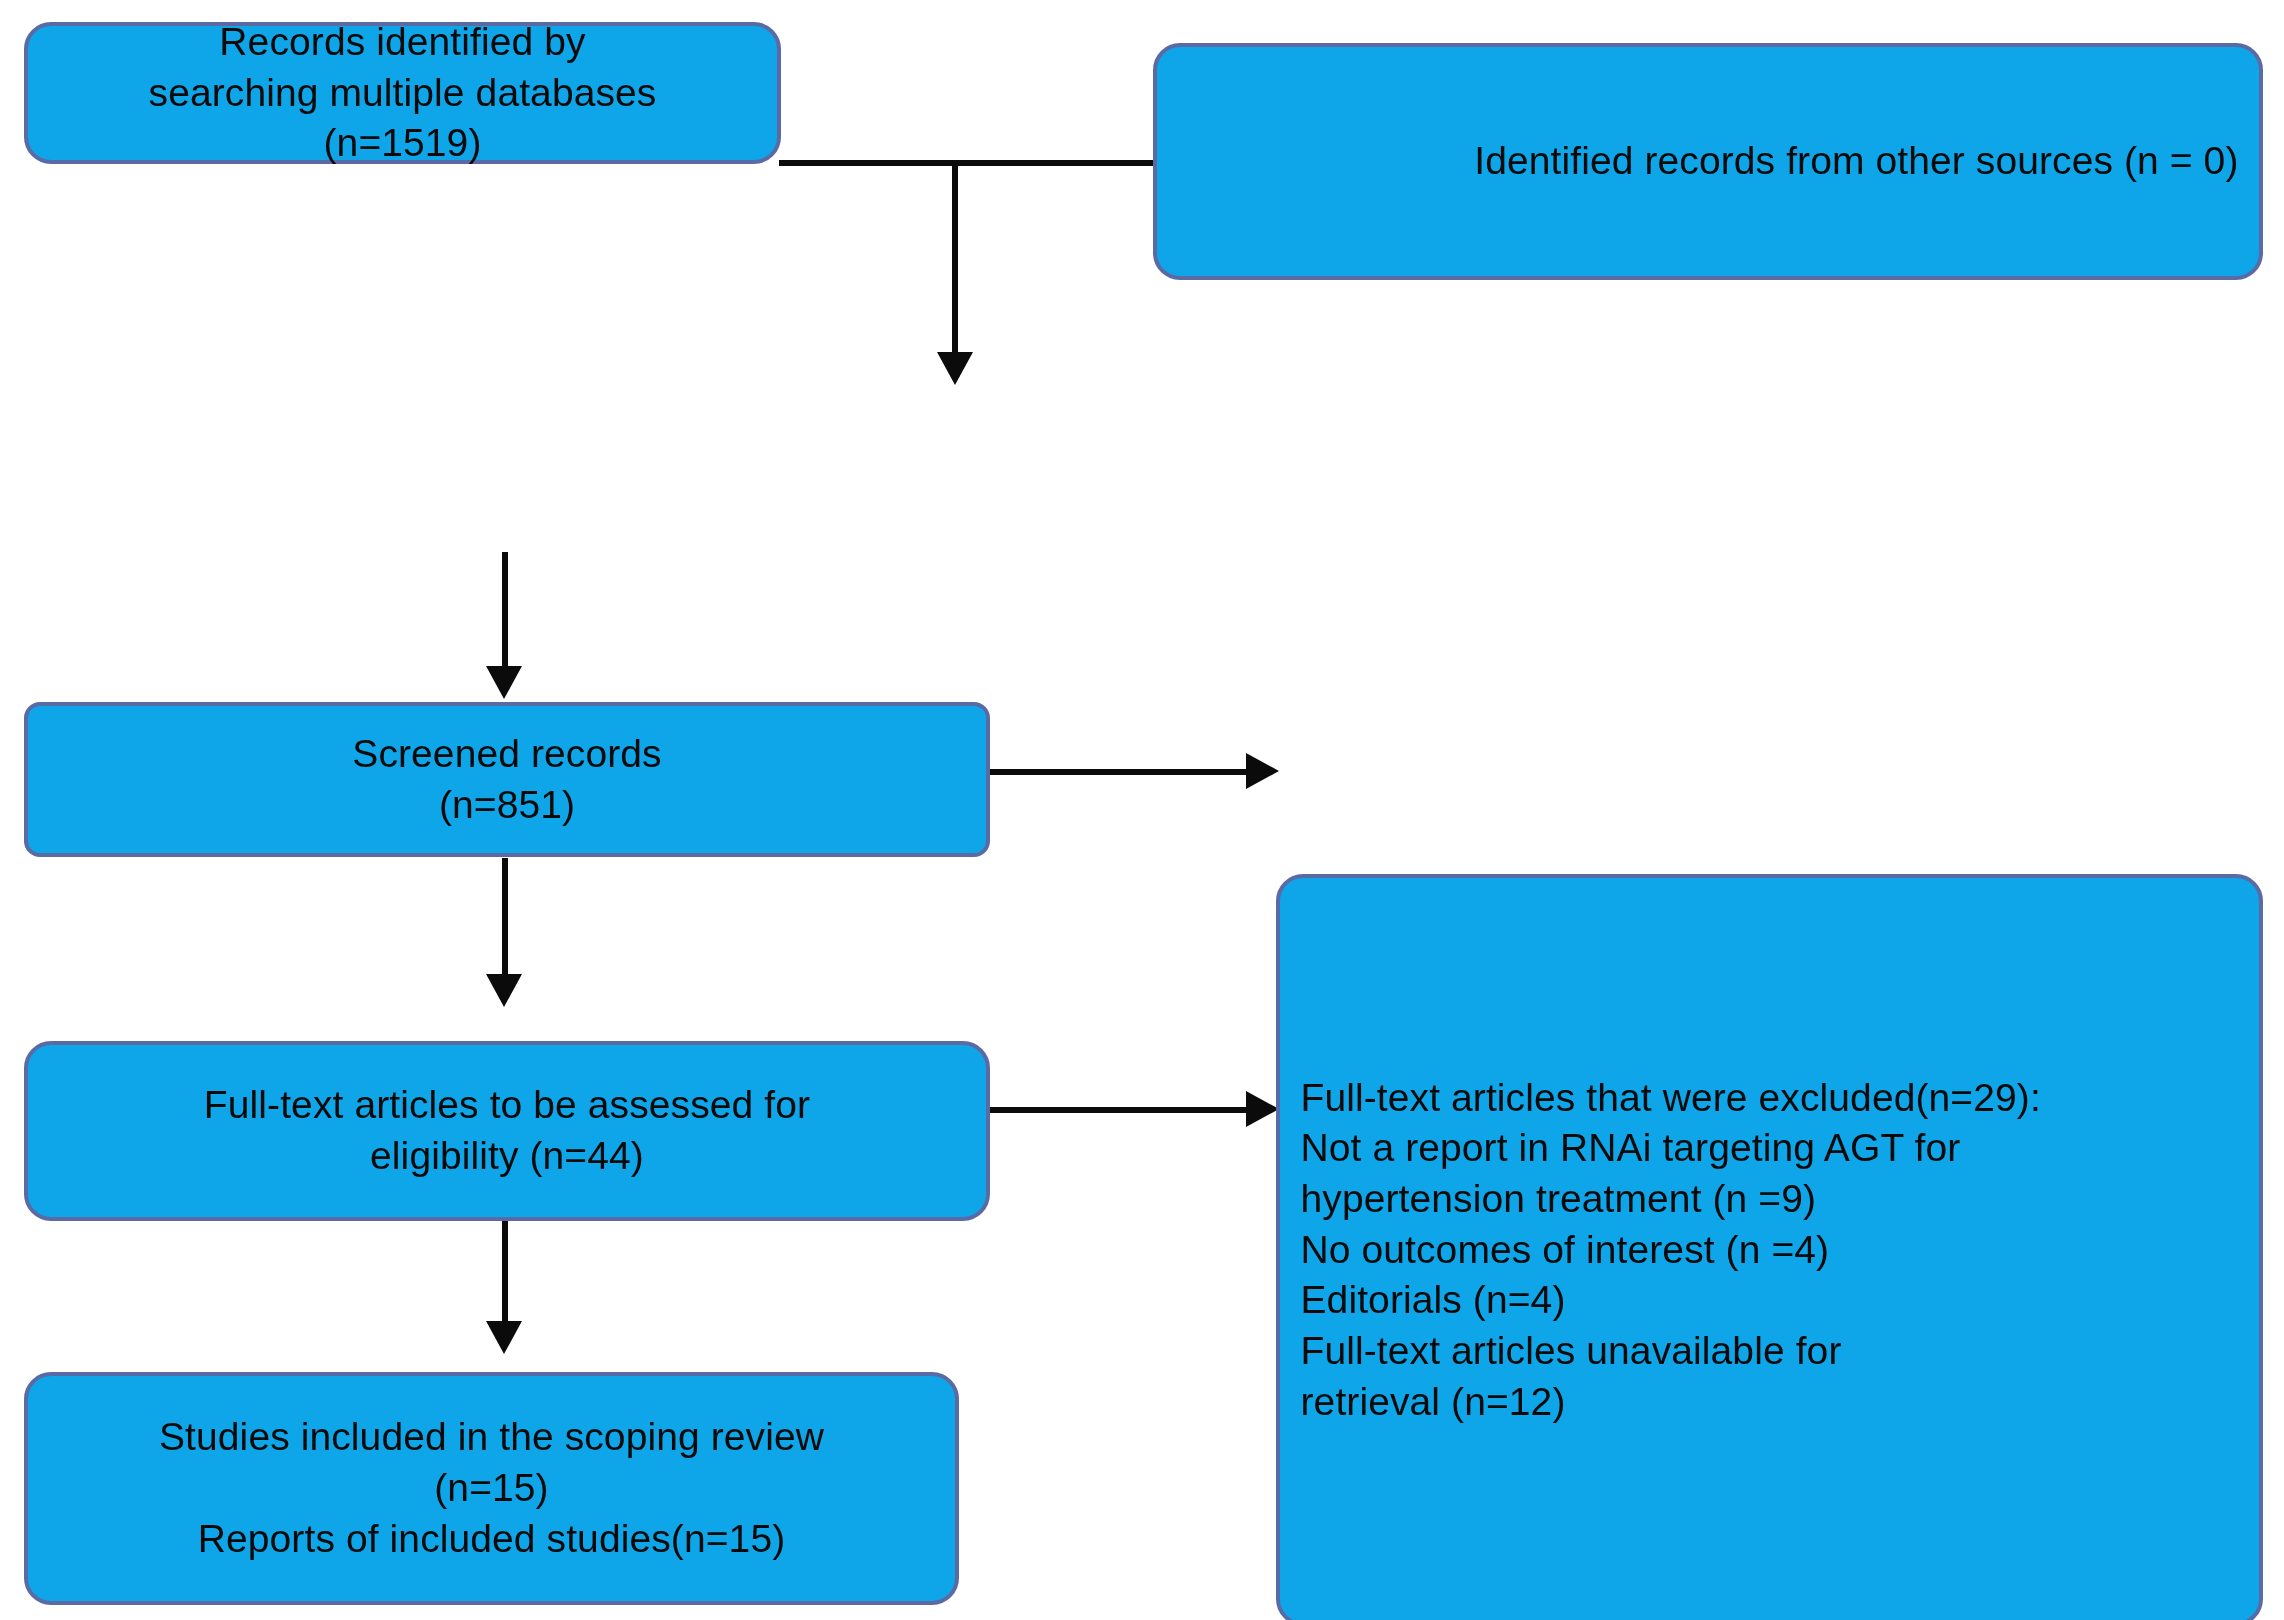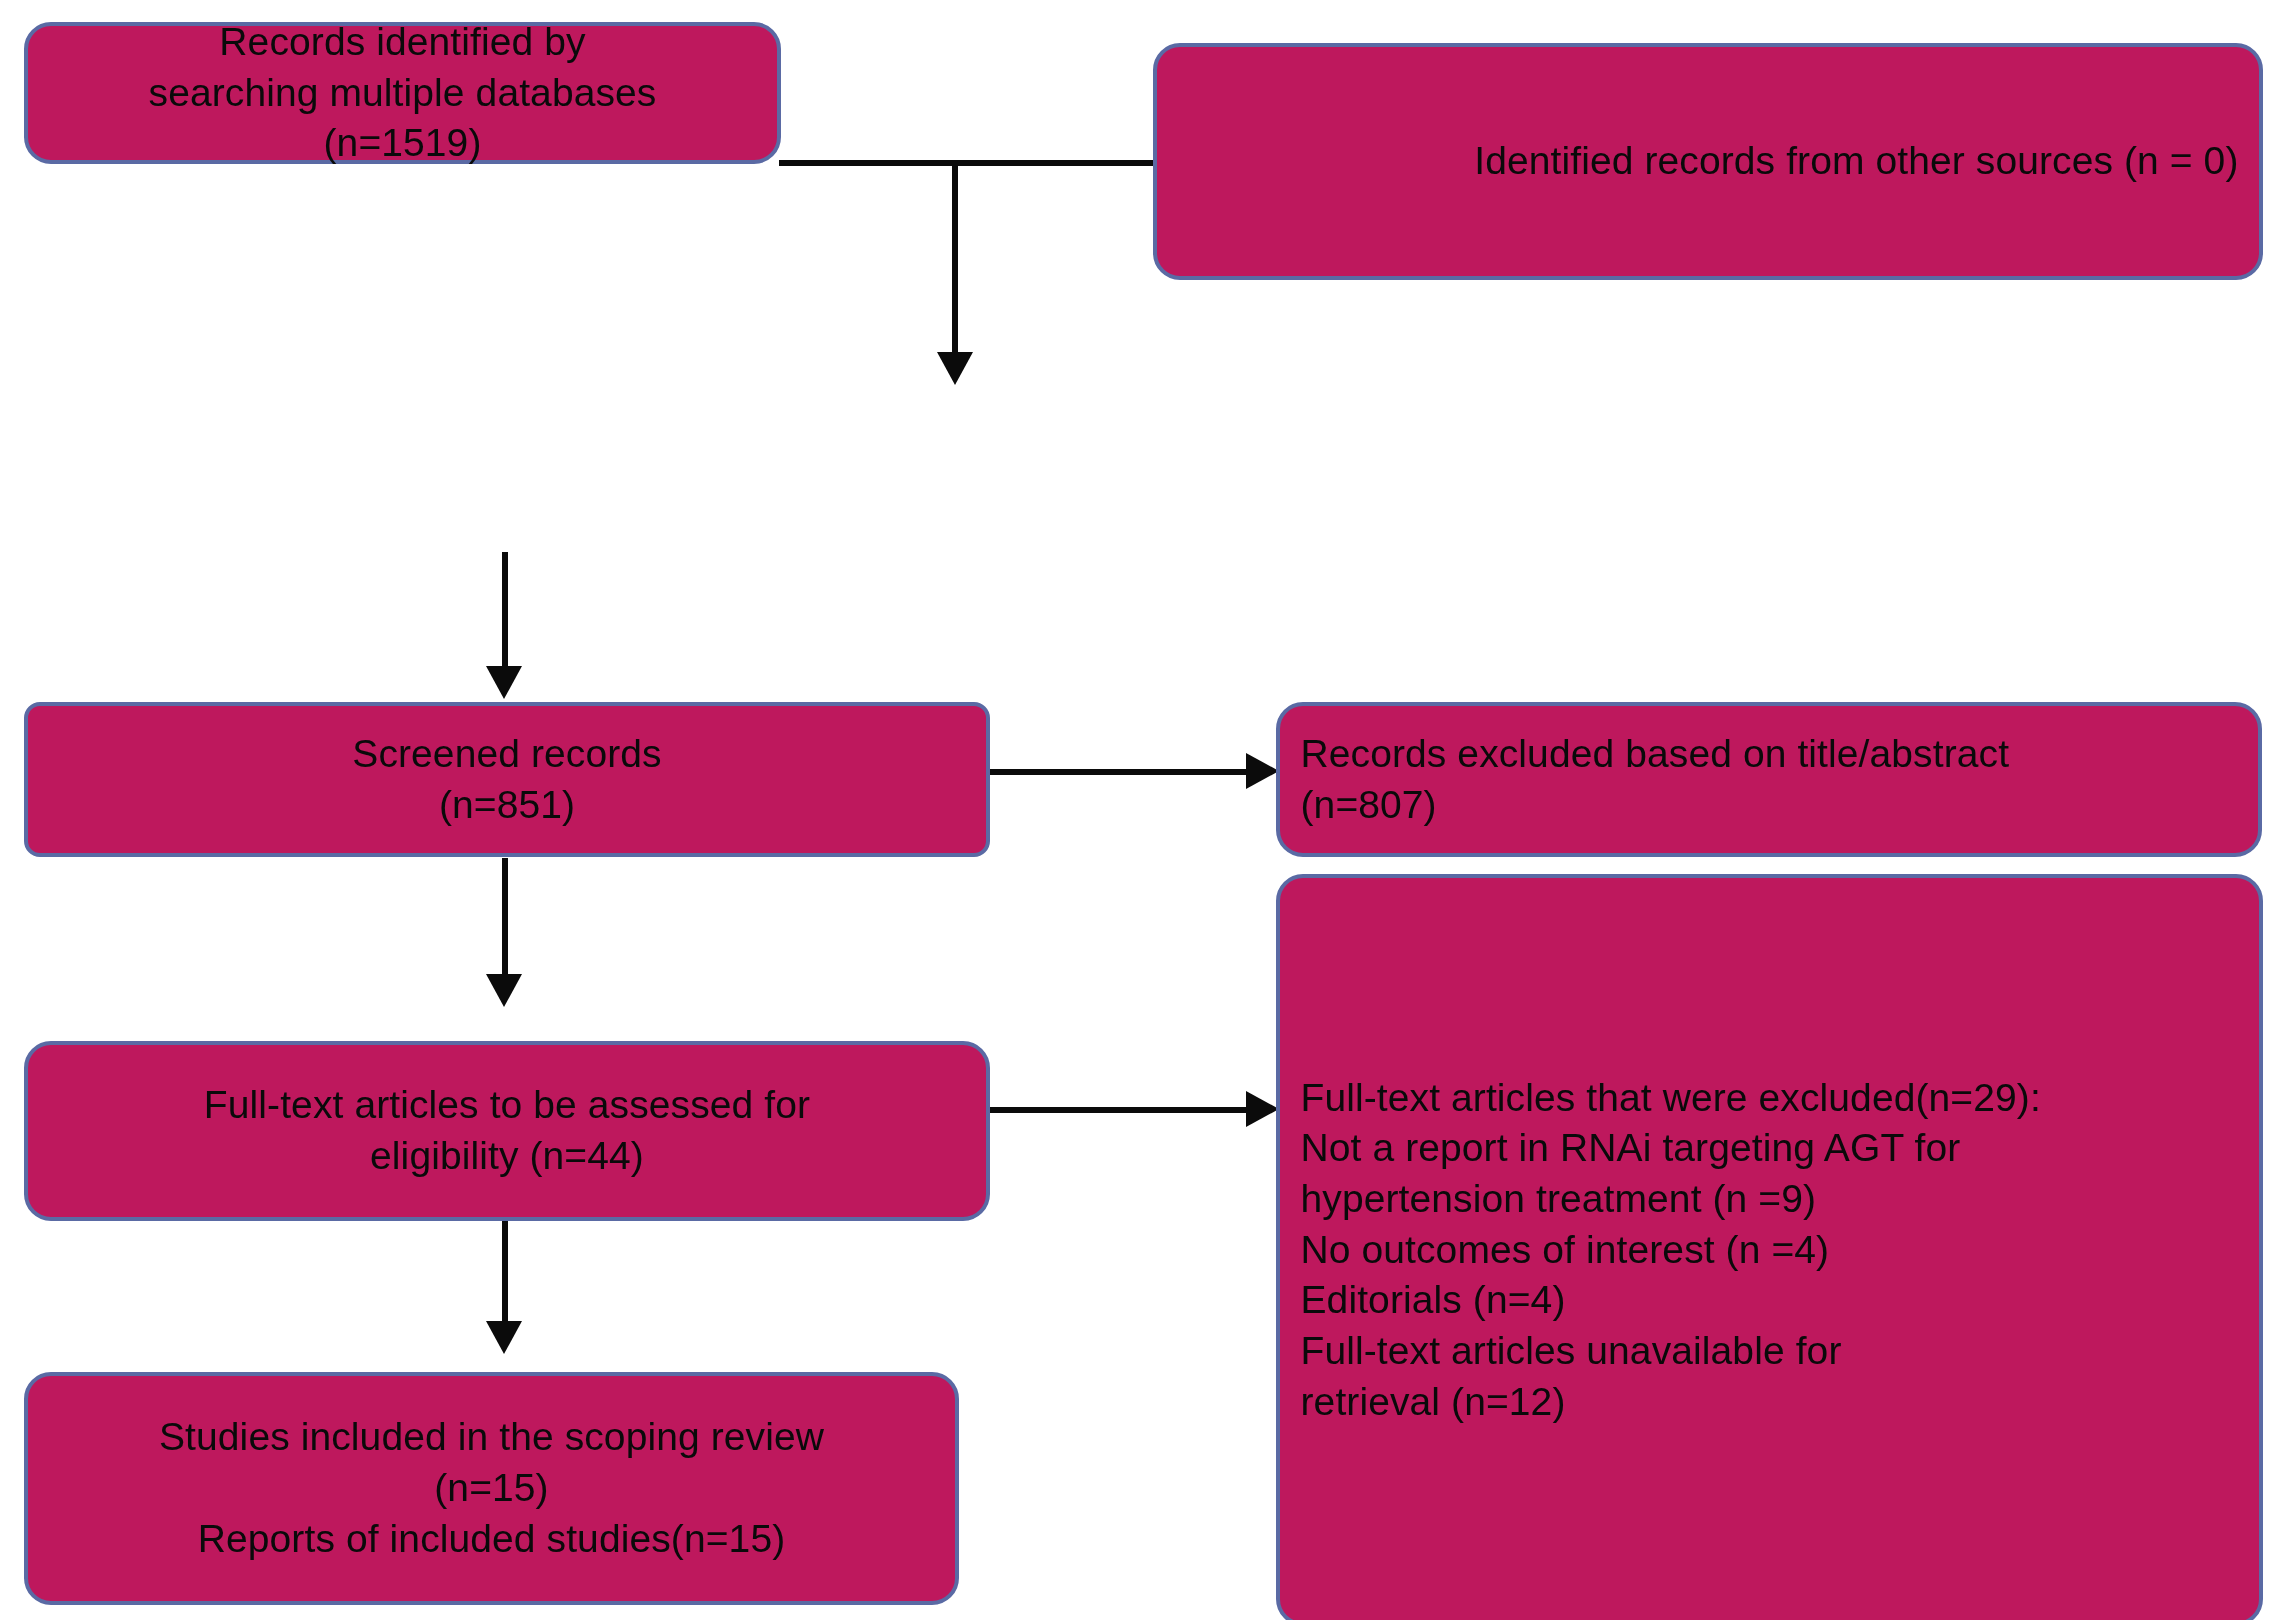--- a/index.html
+++ b/index.html
@@ -21,7 +21,7 @@
   .node {
     position: absolute;
     box-sizing: border-box;
-    background: #be185d;
+    background: #0ea5e9;
     border: 4px solid #5a6aa4;
     border-radius: 27px;
     display: flex;

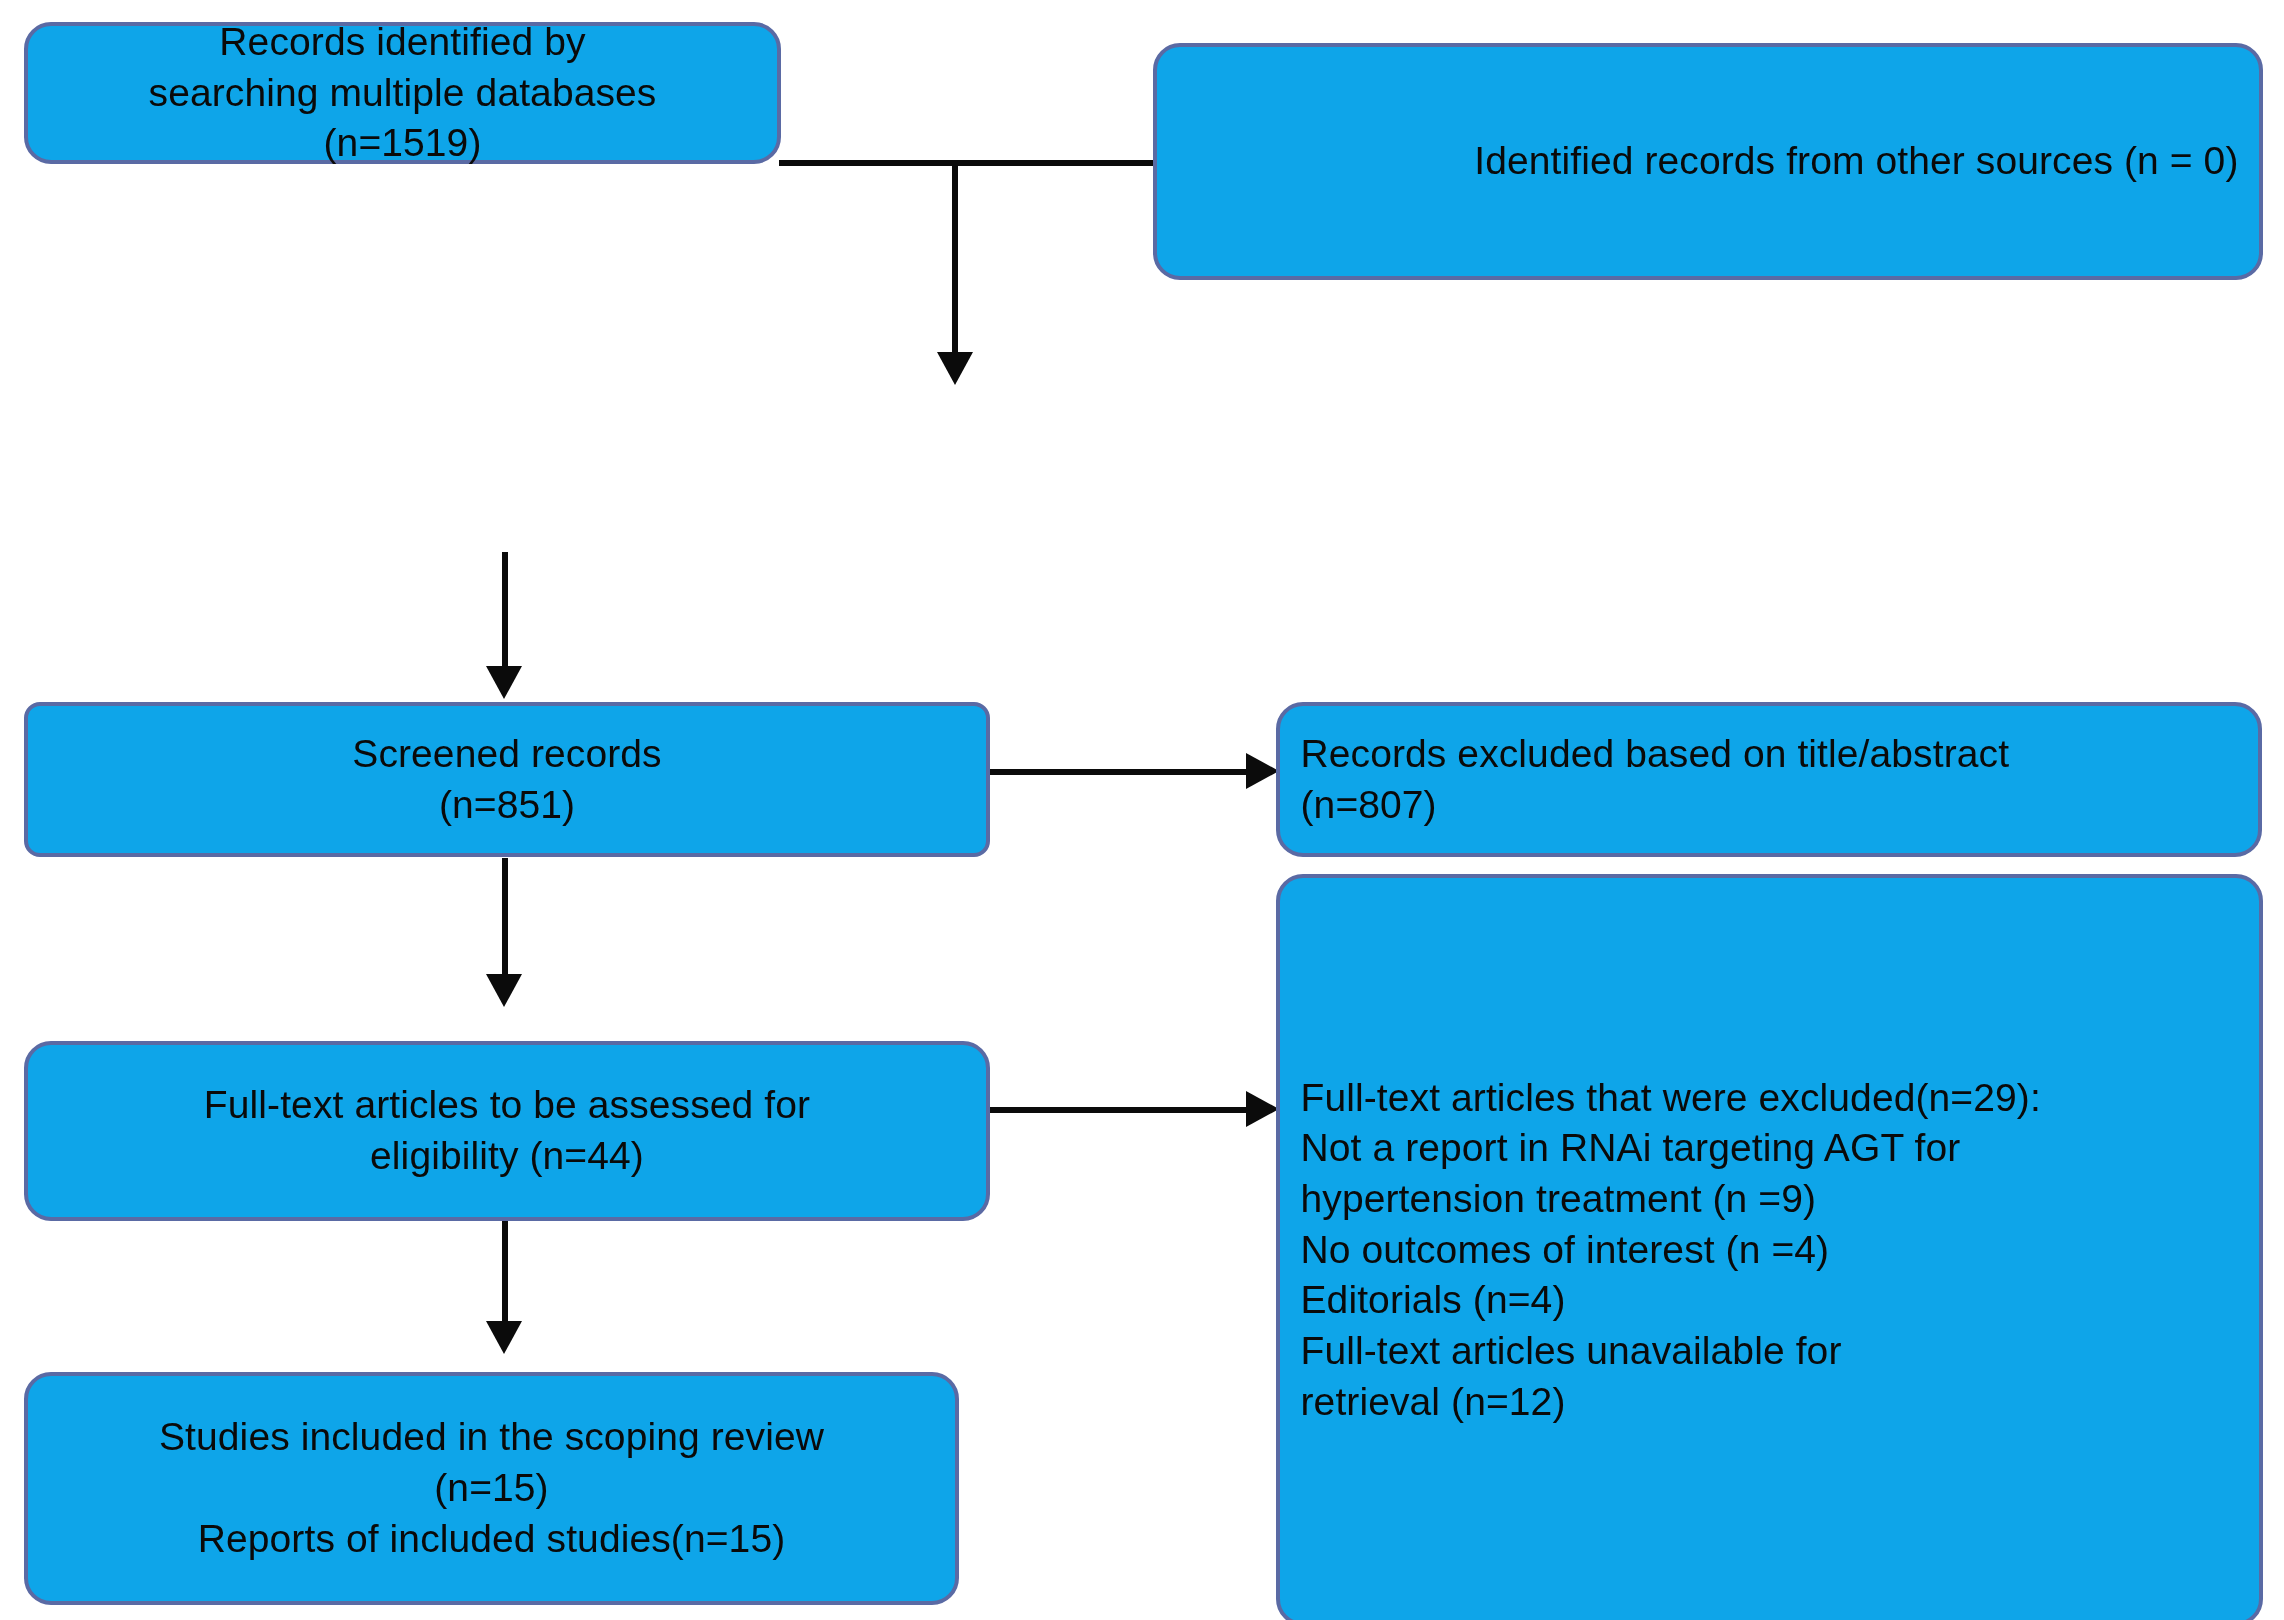--- a/index.html
+++ b/index.html
@@ -114,10 +114,6 @@
 (n=851)</span>
   </div>
 
-  <div class="node left" id="n-excluded-ta">
-    <span class="txt">Records excluded based on title/abstract
-(n=807)</span>
-  </div>
 
   <div class="node center" id="n-fulltext">
     <span class="txt">Full-text articles to be assessed for

